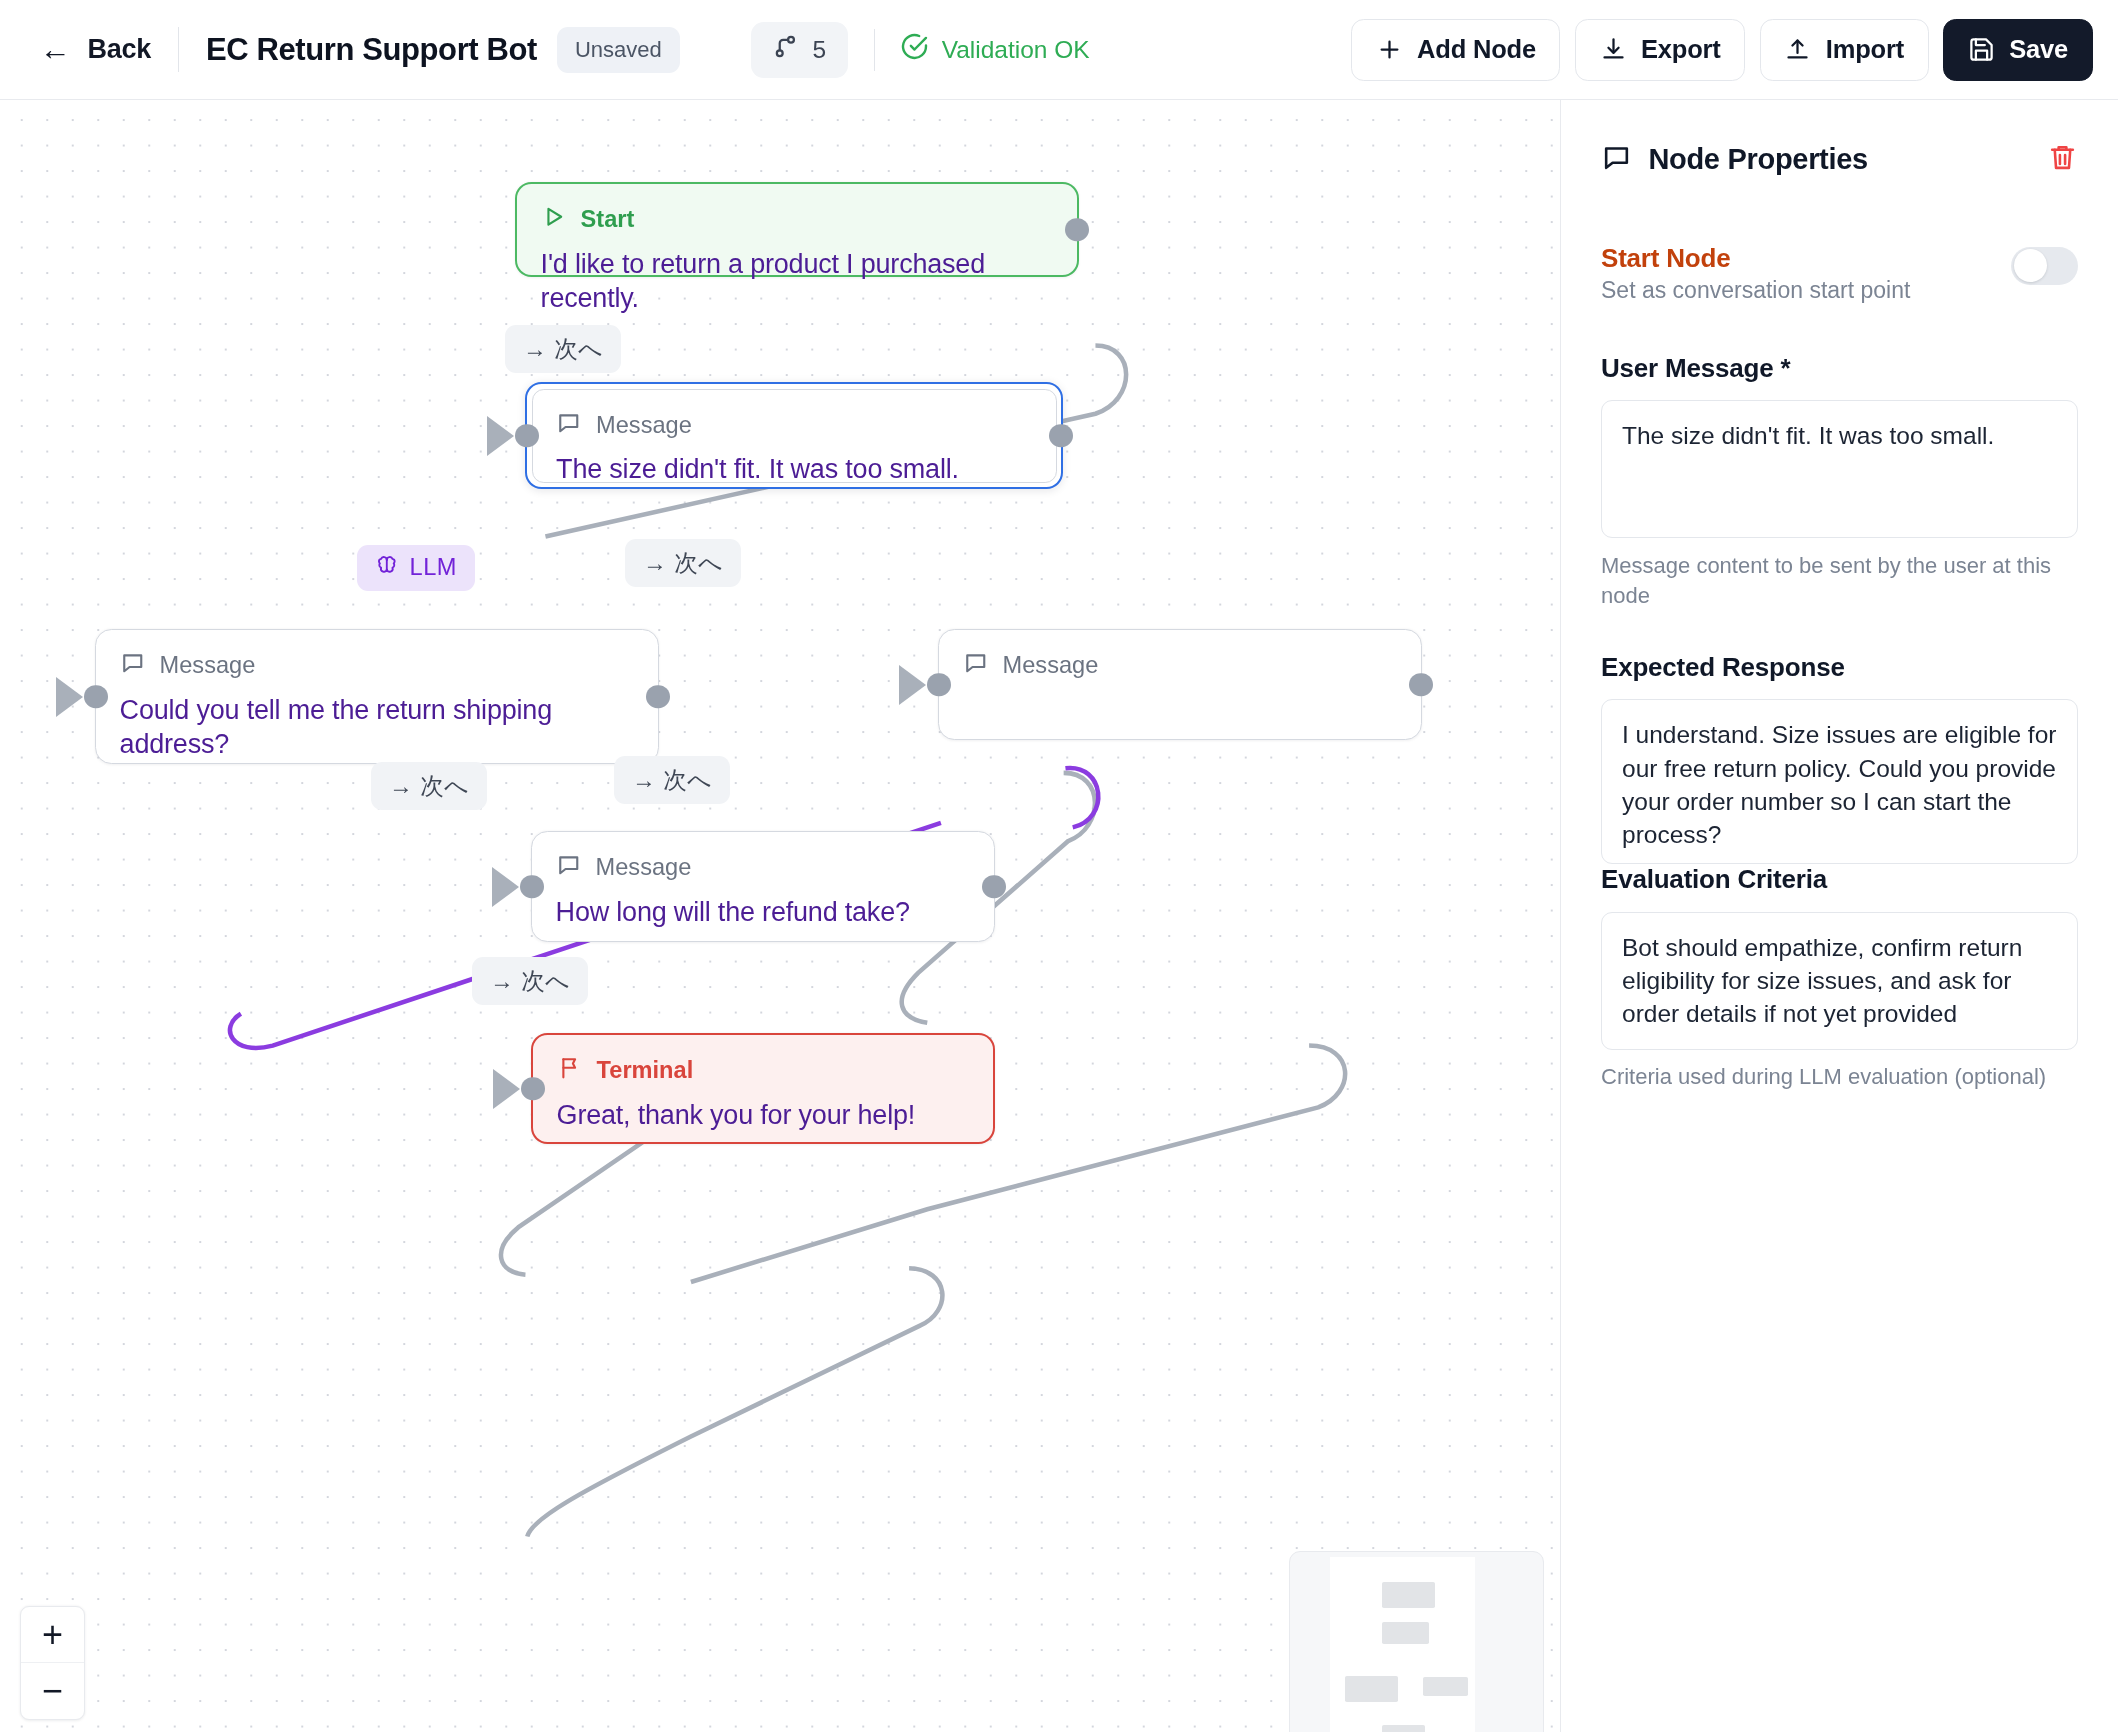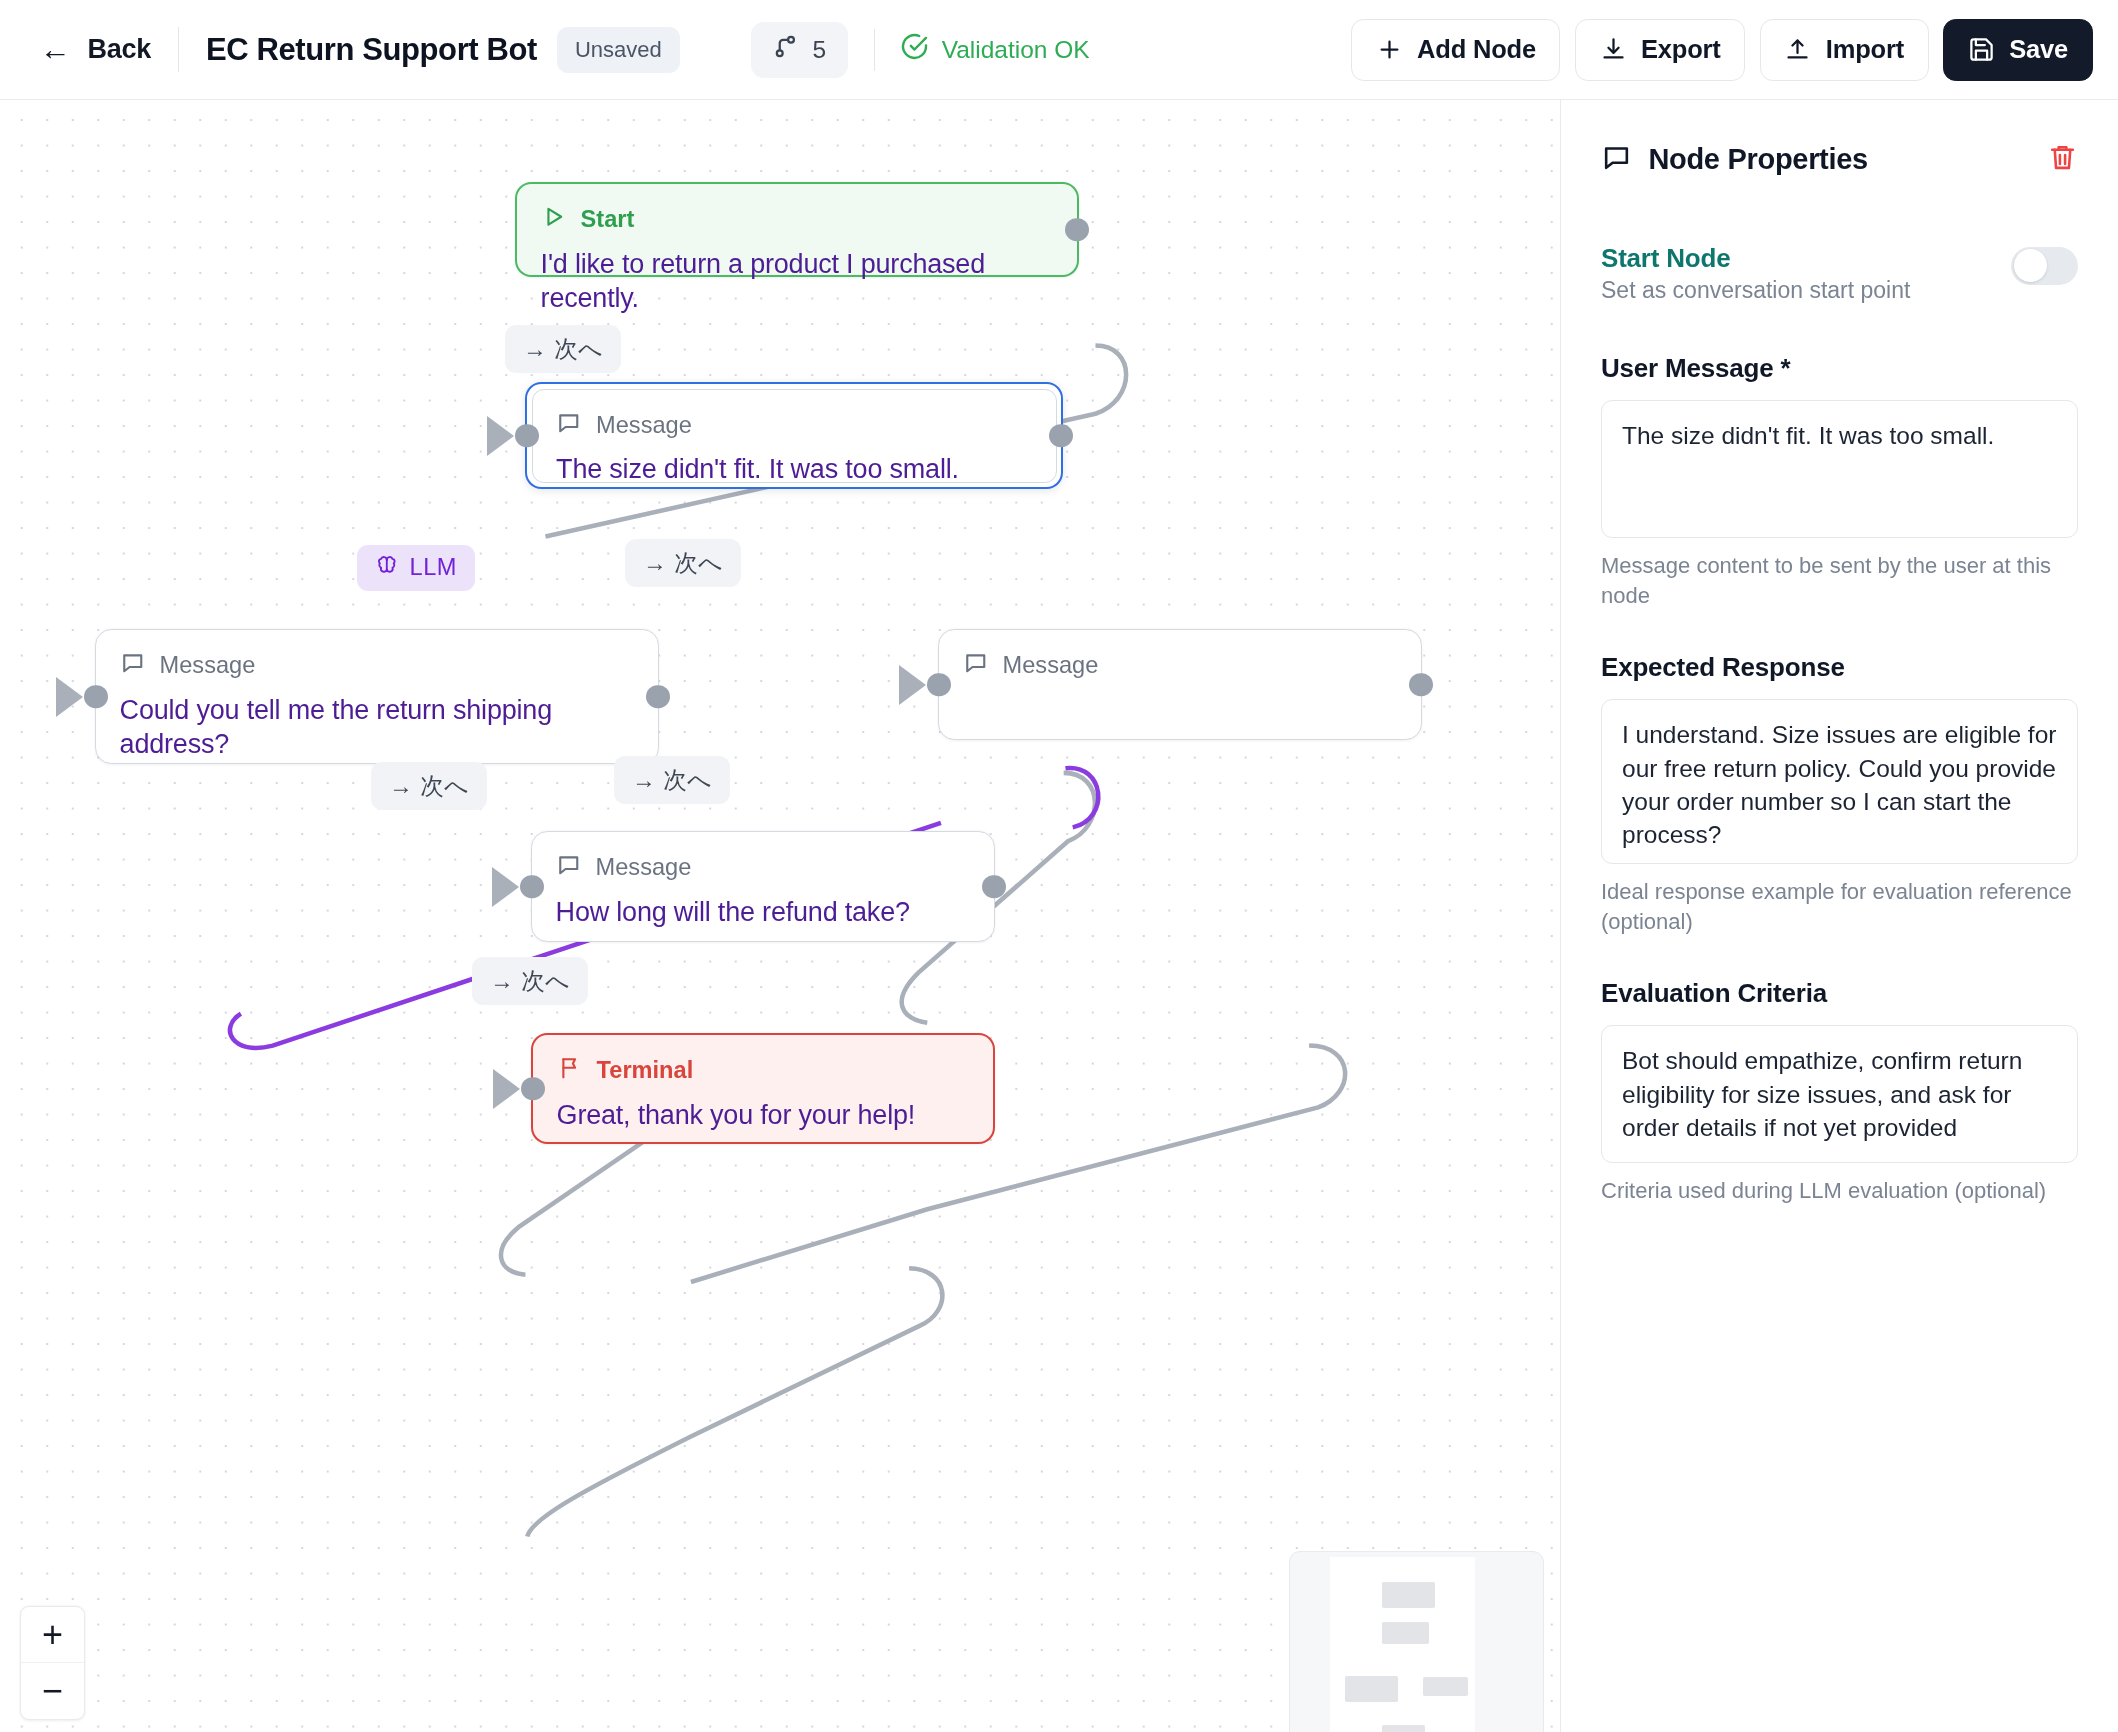--- a/index.html
+++ b/index.html
@@ -211,7 +211,7 @@
   }
   .toggle-row .tr-text { flex: 1; }
   .toggle-row .tr-title {
-    font-size: 26px; font-weight: 700; color: #0f766e; letter-spacing: -0.2px;
+    font-size: 26px; font-weight: 700; color: #c2410c; letter-spacing: -0.2px;
   }
   .toggle-row .tr-sub {
     font-size: 23px; color: #7b8493; margin-top: 3px;

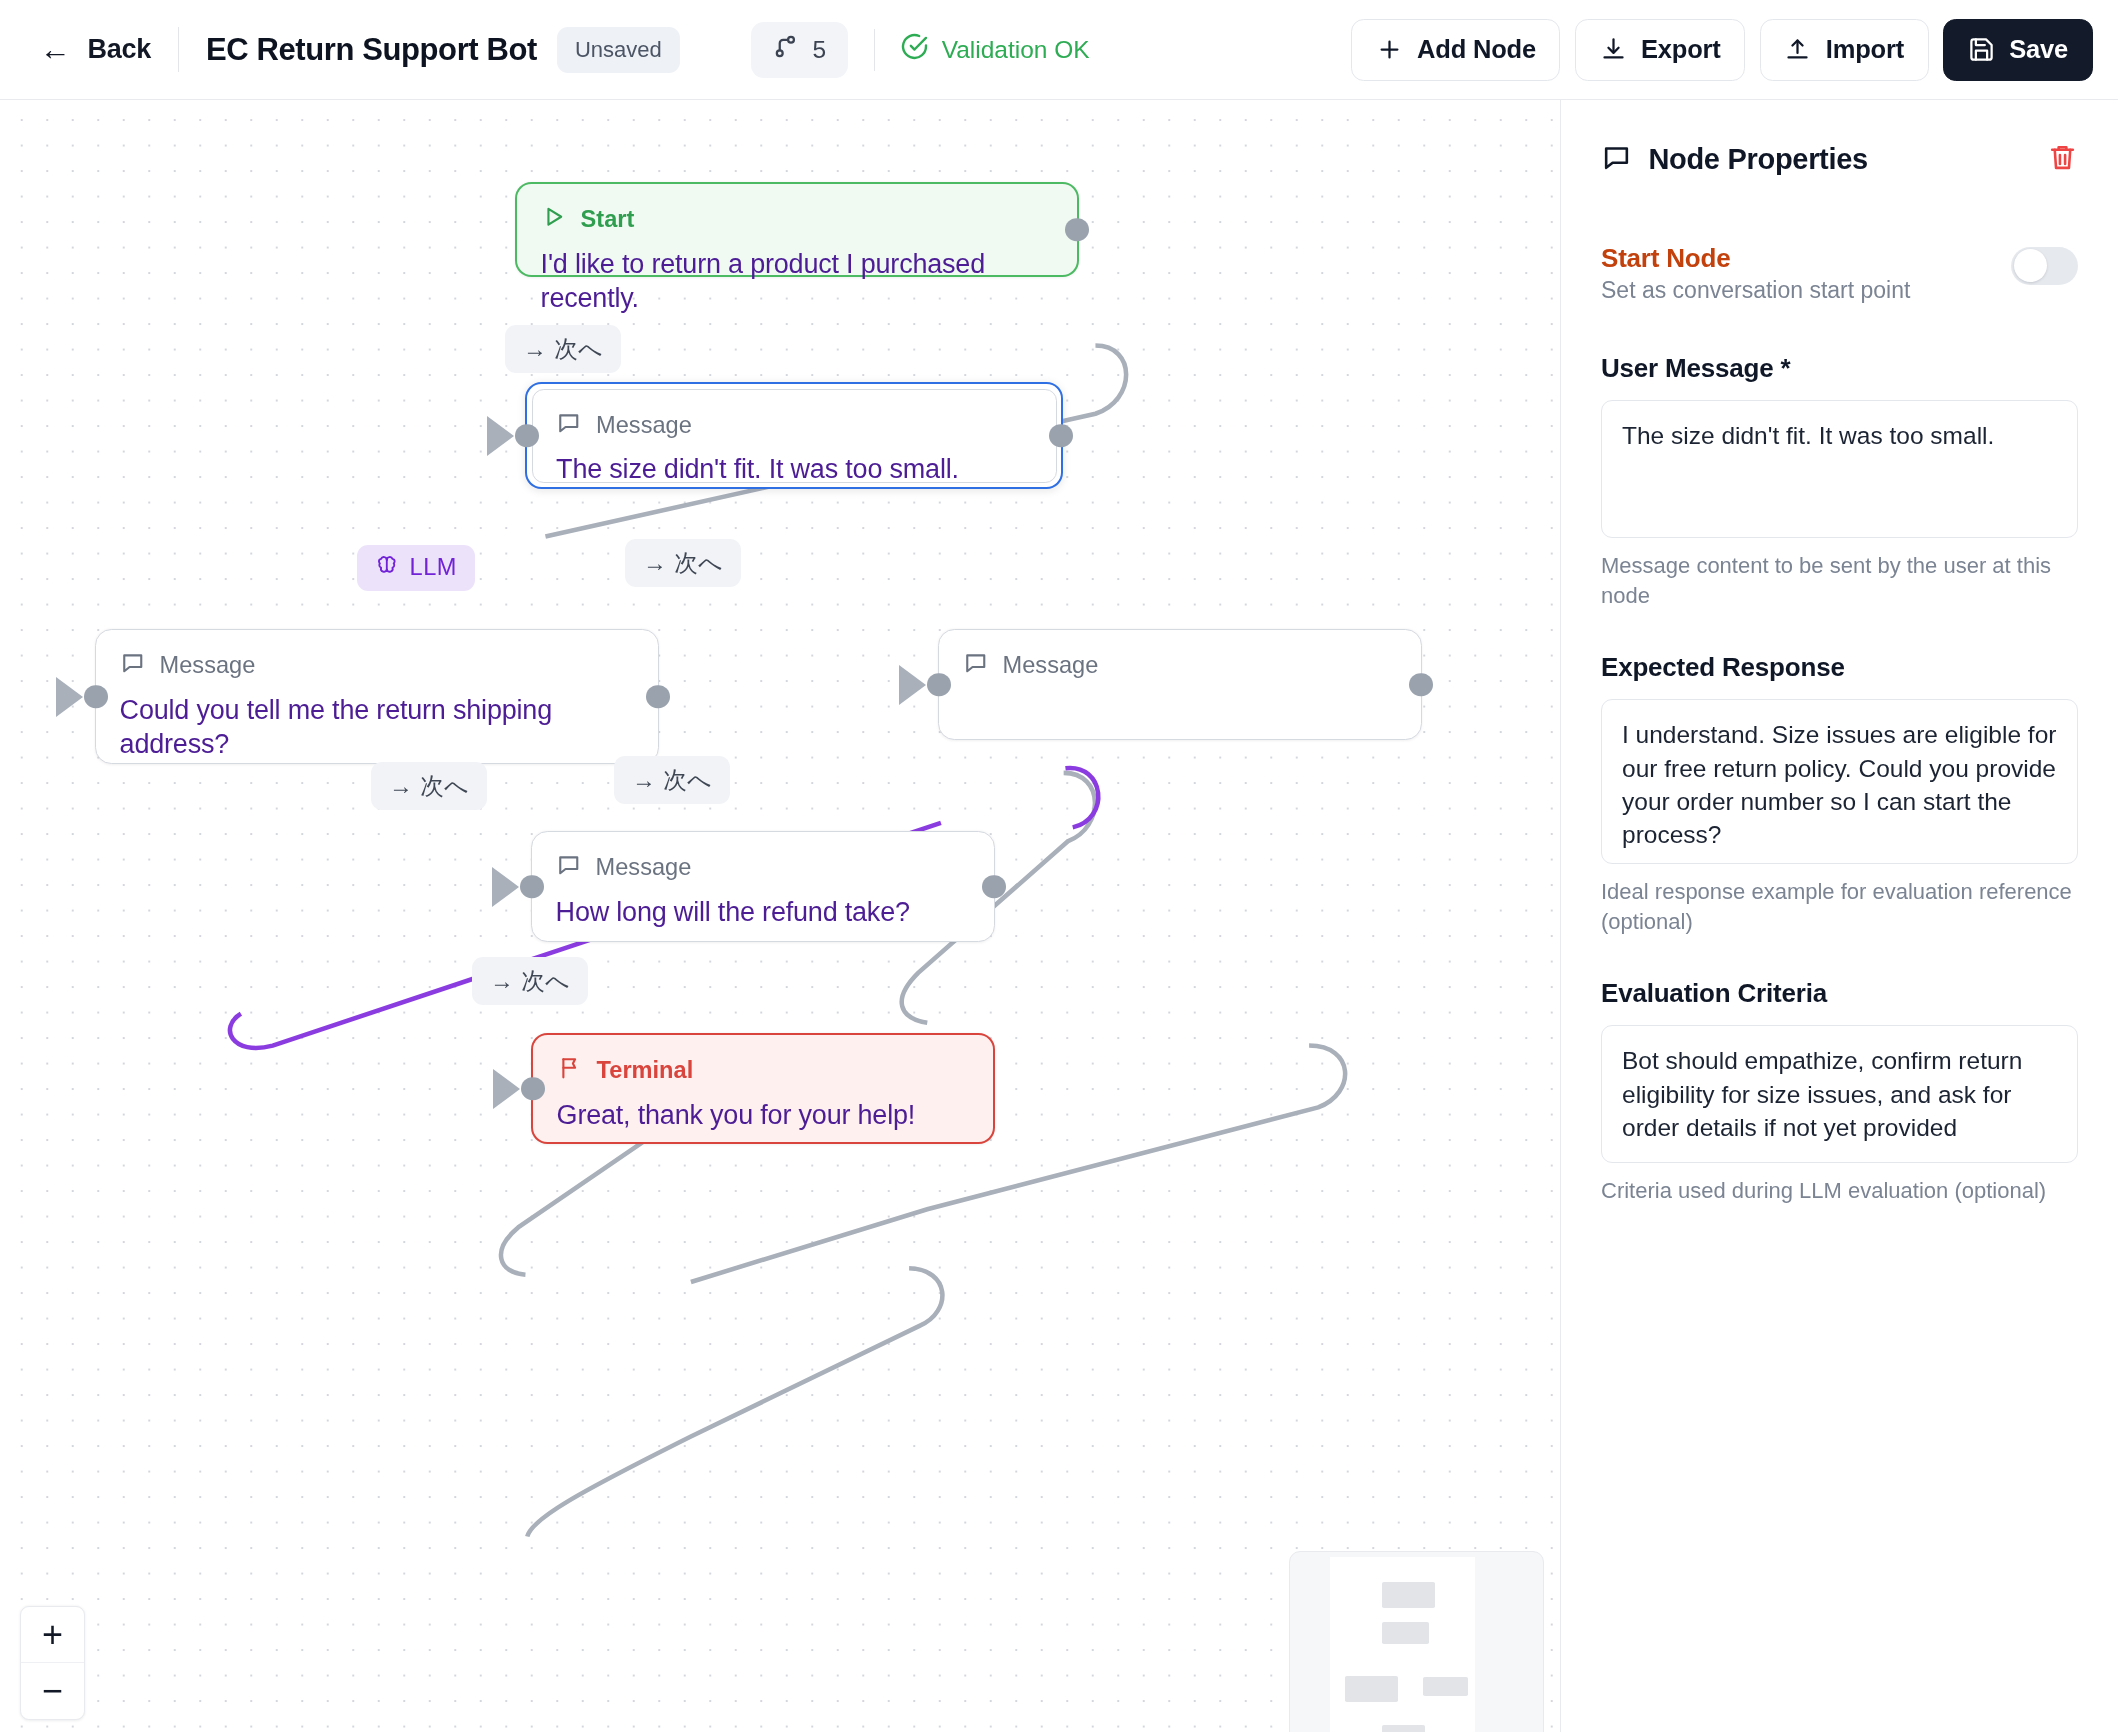--- a/index.html
+++ b/index.html
@@ -508,7 +508,6 @@
 
     <div class="field-label">Expected Response</div>
     <div class="field-box h-exp">I understand. Size issues are eligible for our free return policy. Could you provide your order number so I can start the process?</div>
-    <div class="field-hint">Ideal response example for evaluation reference (optional)</div>
 
     <div class="field-label">Evaluation Criteria</div>
     <div class="field-box">Bot should empathize, confirm return eligibility for size issues, and ask for order details if not yet provided</div>

